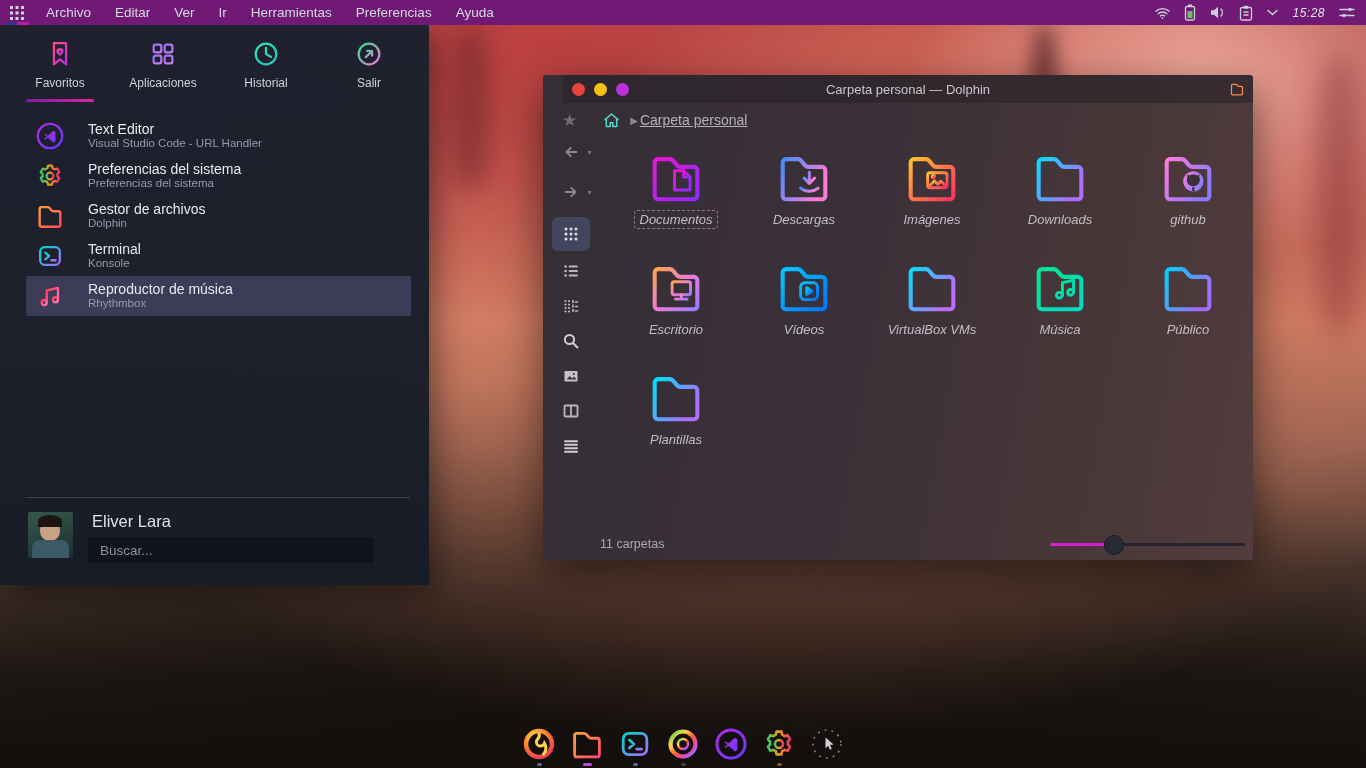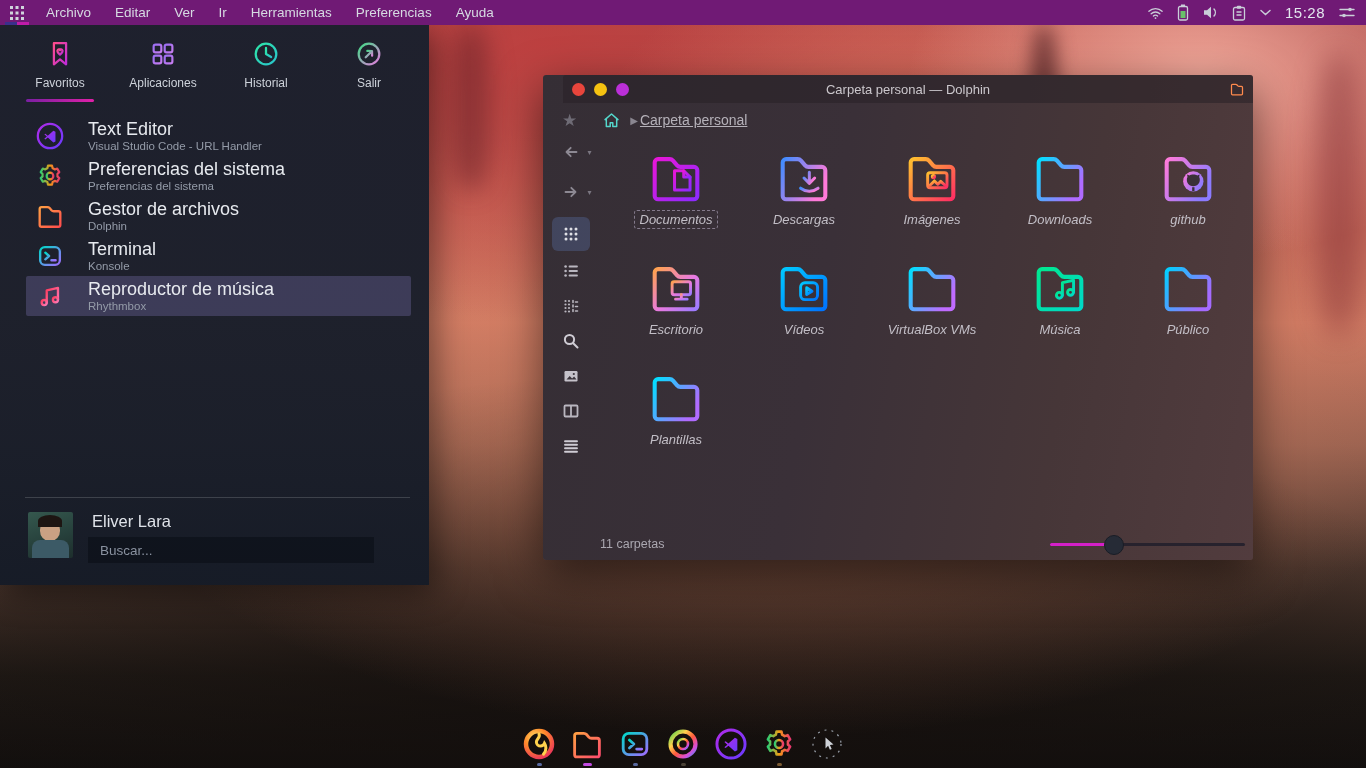--- a/index.html
+++ b/index.html
@@ -26,7 +26,7 @@
   .menu-item{color:#d6dae2;font-size:13.5px;cursor:default;}
   #tray{margin-left:auto;display:flex;align-items:center;gap:13px;padding-right:10px;}
   #tray svg{display:block;}
-  .clock{color:#e2e6ee;font-size:15px;letter-spacing:.5px;}
+  .clock{color:#e2e6ee;font-size:12px;letter-spacing:.5px;font-style:italic;}
   
   #launcher{position:absolute;left:0;top:25px;width:429px;height:560px;z-index:40;
     background:linear-gradient(180deg,rgba(26,32,45,.97),rgba(21,27,39,.96));

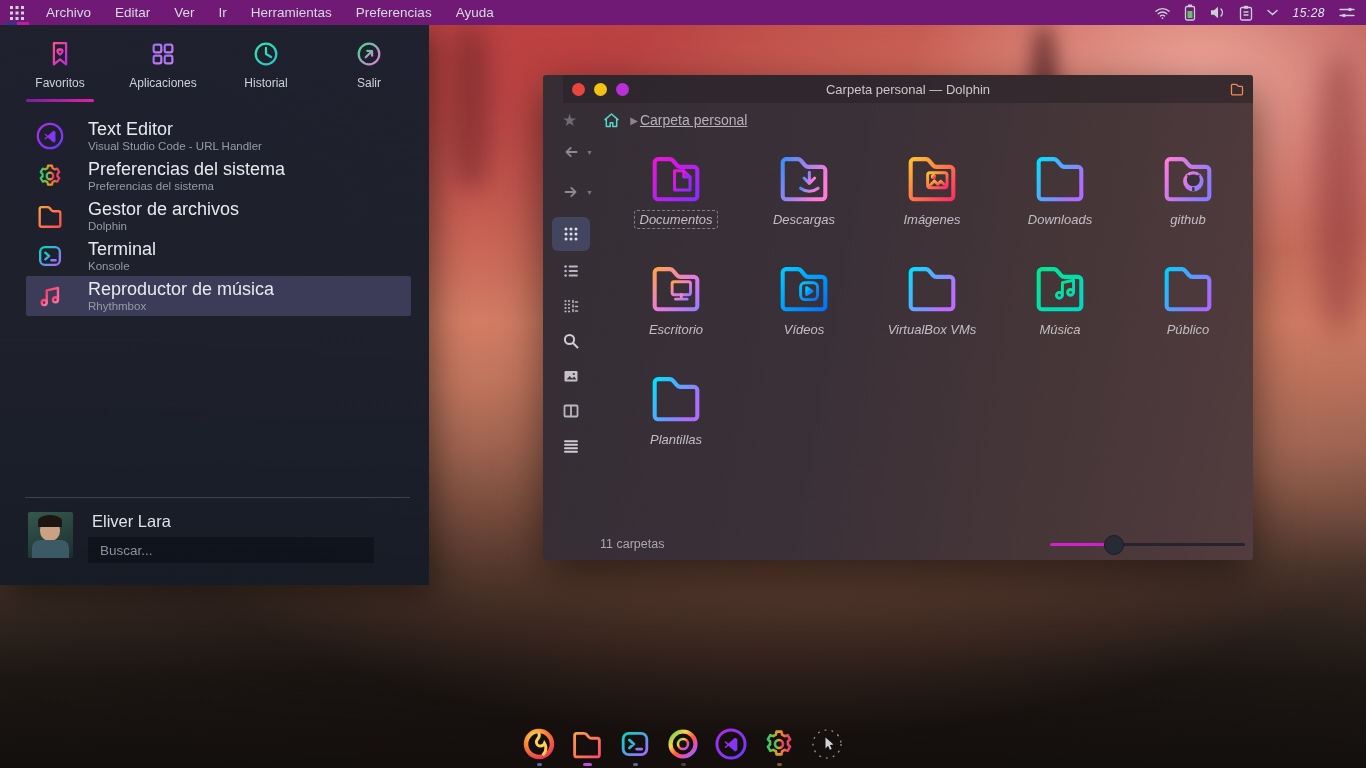--- a/index.html
+++ b/index.html
@@ -41,7 +41,7 @@
   .app-row.selected{background:rgba(104,97,150,.42);margin:0 18px 0 26px;padding-left:9px;border-radius:2px;}
   .app-ic{width:30px;height:30px;flex:0 0 30px;}
   .app-txt{display:flex;flex-direction:column;line-height:1.15;}
-  .app-title{color:#e7eaef;font-size:18px;}
+  .app-title{color:#e7eaef;font-size:14px;}
   .app-sub{color:#949ba8;font-size:11.5px;}
   #launcher-divider{position:absolute;left:25px;right:19px;top:472px;height:1px;background:rgba(255,255,255,.16);}
   #user-area{position:absolute;left:28px;top:487px;right:19px;}

